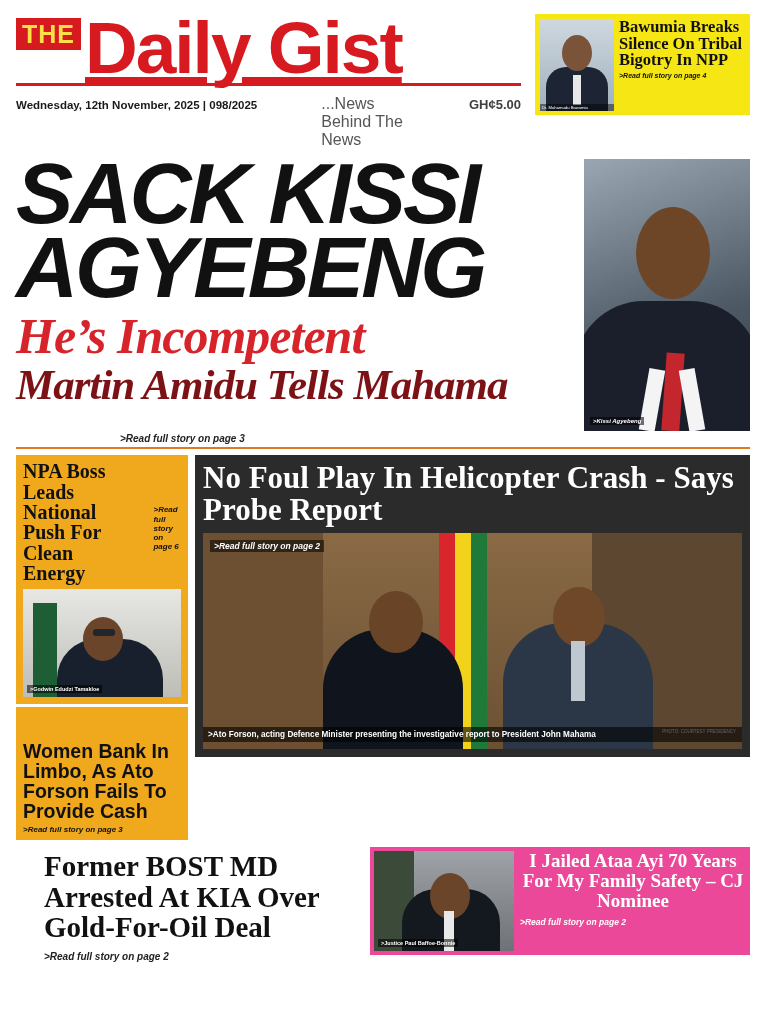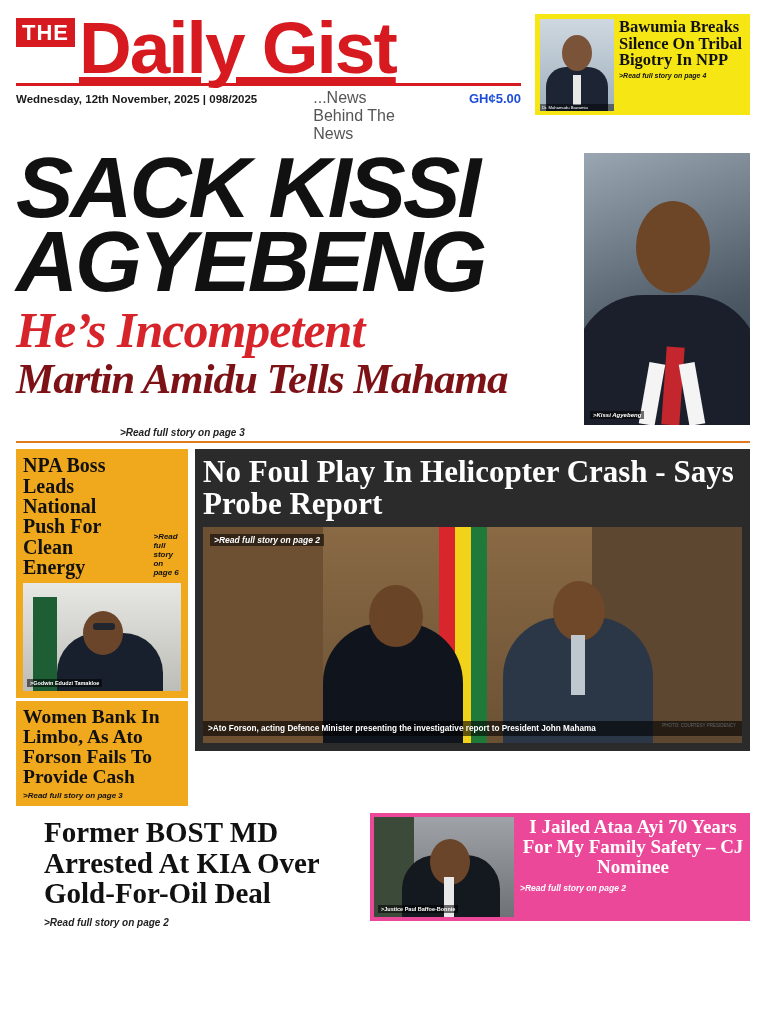--- a/index.html
+++ b/index.html
@@ -27,10 +27,10 @@
   .brand-row { display: flex; align-items: flex-start; }
   .the-badge {
     background: #d71920;
-    color: #ffffff;
-    font-family: "Liberation Sans", sans-serif;
-    font-weight: bold;
-    font-size: 22px;
+    color: #fde047;
+    font-family: "Liberation Sans", sans-serif;
+    font-weight: bold;
+    font-size: 25px;
     letter-spacing: 1px;
     line-height: 1;
     padding: 4px 6px 3px 6px;

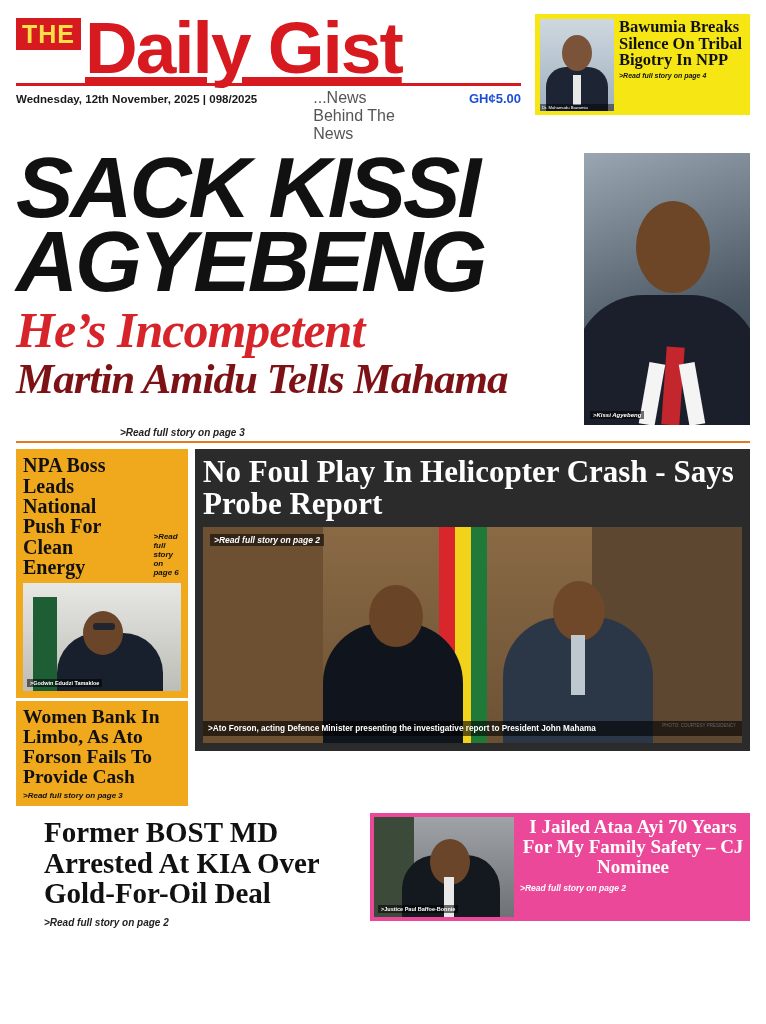--- a/index.html
+++ b/index.html
@@ -50,8 +50,8 @@
     height: 3px; background: #d71920; margin-top: 2px; width: 100%;
   }
   .brand-meta {
-    display: flex; align-items: baseline; gap: 14px;
-    margin-top: 3px;
+    display: flex; align-items: baseline; gap: 22px;
+    margin-top: 9px;
     position: relative;
   }
   .brand-date {

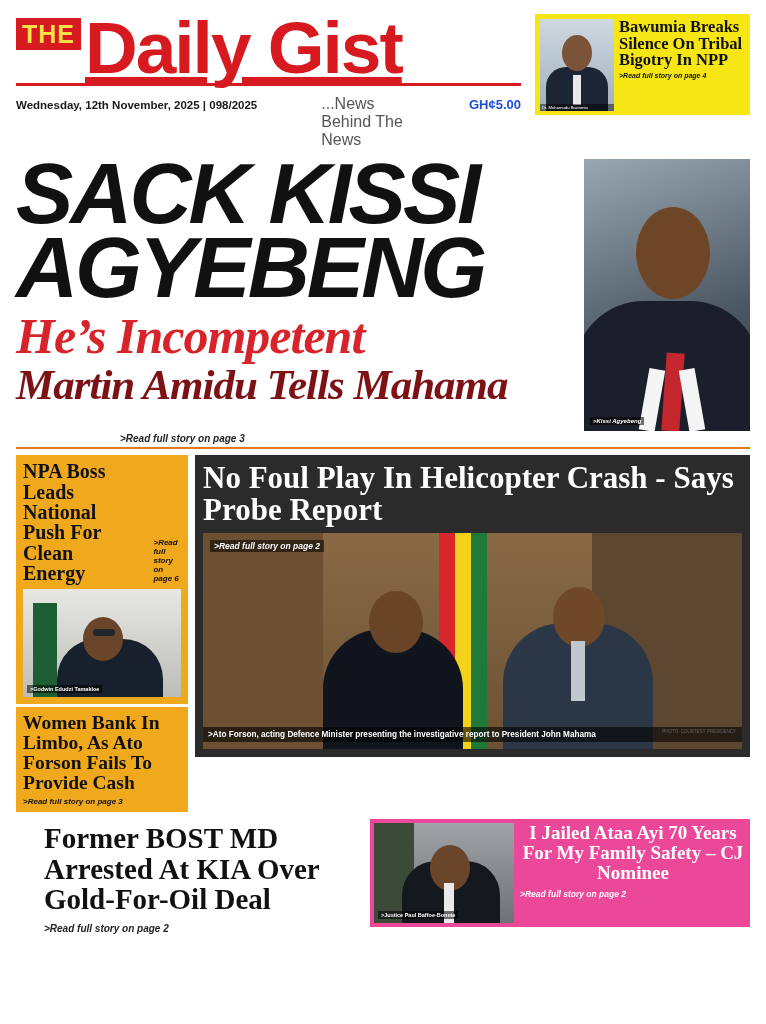--- a/index.html
+++ b/index.html
@@ -71,7 +71,7 @@
     font-family: "Liberation Sans", sans-serif;
     font-weight: bold;
     font-size: 13px;
-    color: #1d4ed8;
+    color: #404040;
     margin-left: 44px;
   }
 

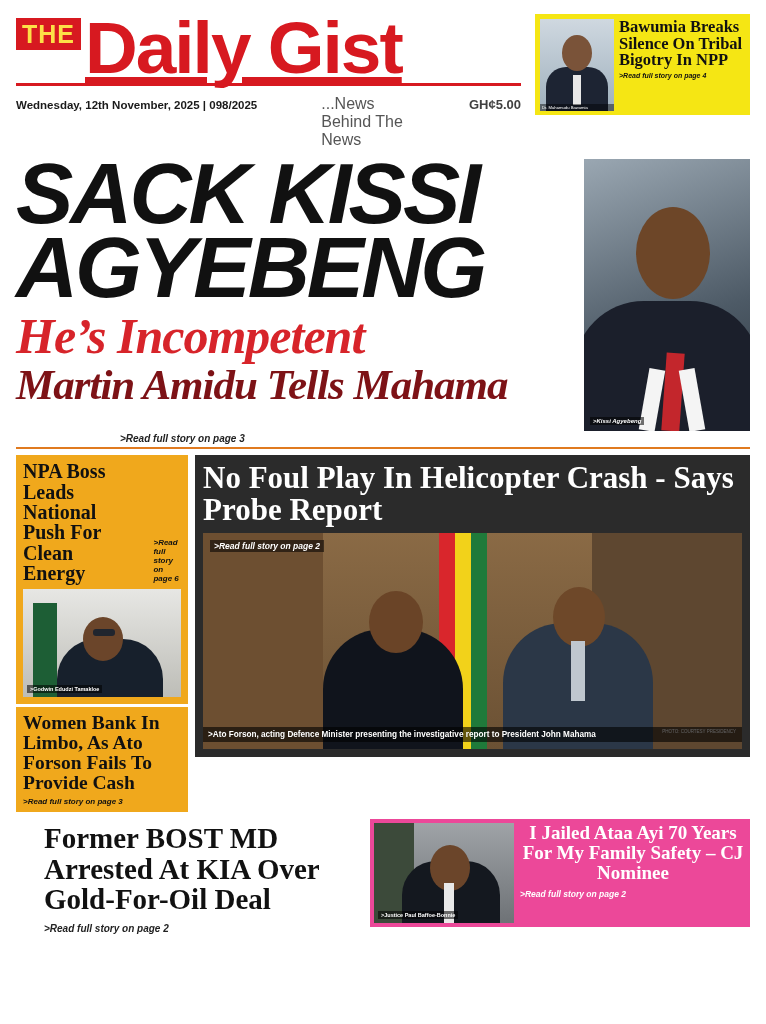--- a/index.html
+++ b/index.html
@@ -191,7 +191,7 @@
   }
   .col-left { width: 172px; flex: 0 0 auto; }
   .npa-box { background: #f0a81c; padding: 6px 7px 7px 7px; }
-  .npa-head-row { display: flex; align-items: flex-end; gap: 14px; }
+  .npa-head-row { display: flex; align-items: center; gap: 14px; }
   .npa-head {
     font-family: "Liberation Serif", serif;
     font-weight: bold;

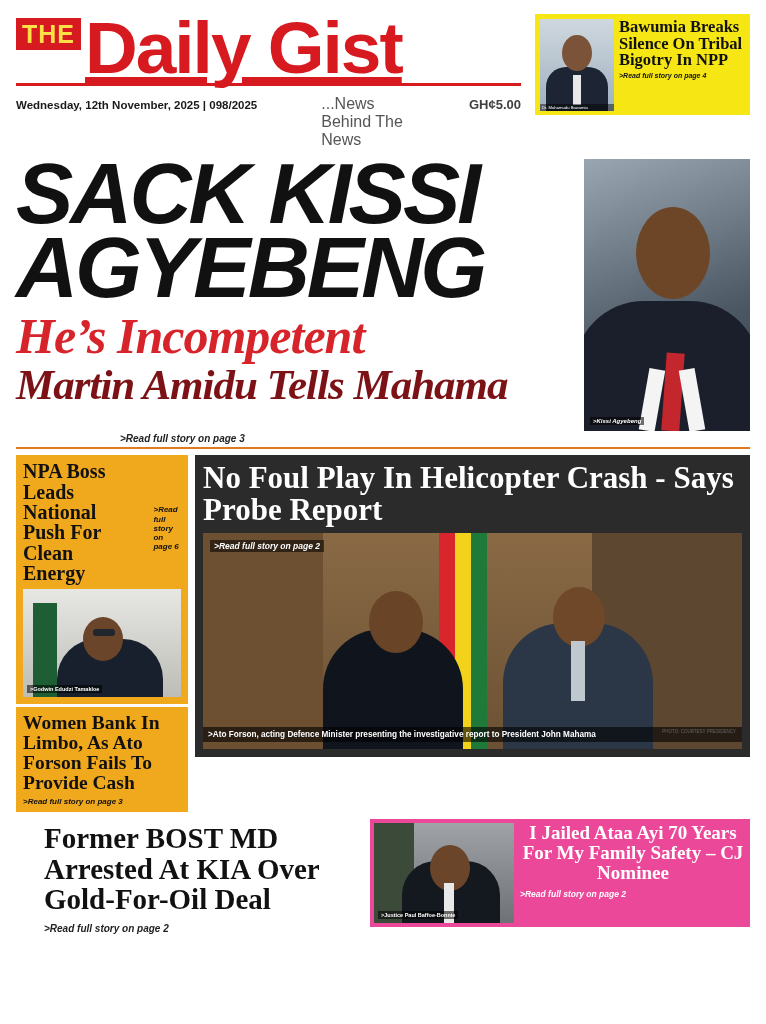--- a/index.html
+++ b/index.html
@@ -220,11 +220,12 @@
     padding: 6px 7px 6px 7px;
   }
   .women-head {
-    font-family: Liberation Serif, serif;
+    font-family: Liberation Sans, sans-serif;
     font-weight: bold;
     font-size: 19.5px;
     line-height: 1.03;
     color: #111;
+    margin-top: 28px;
   }
   .women-ref {
     font-family: "Liberation Sans", sans-serif;

